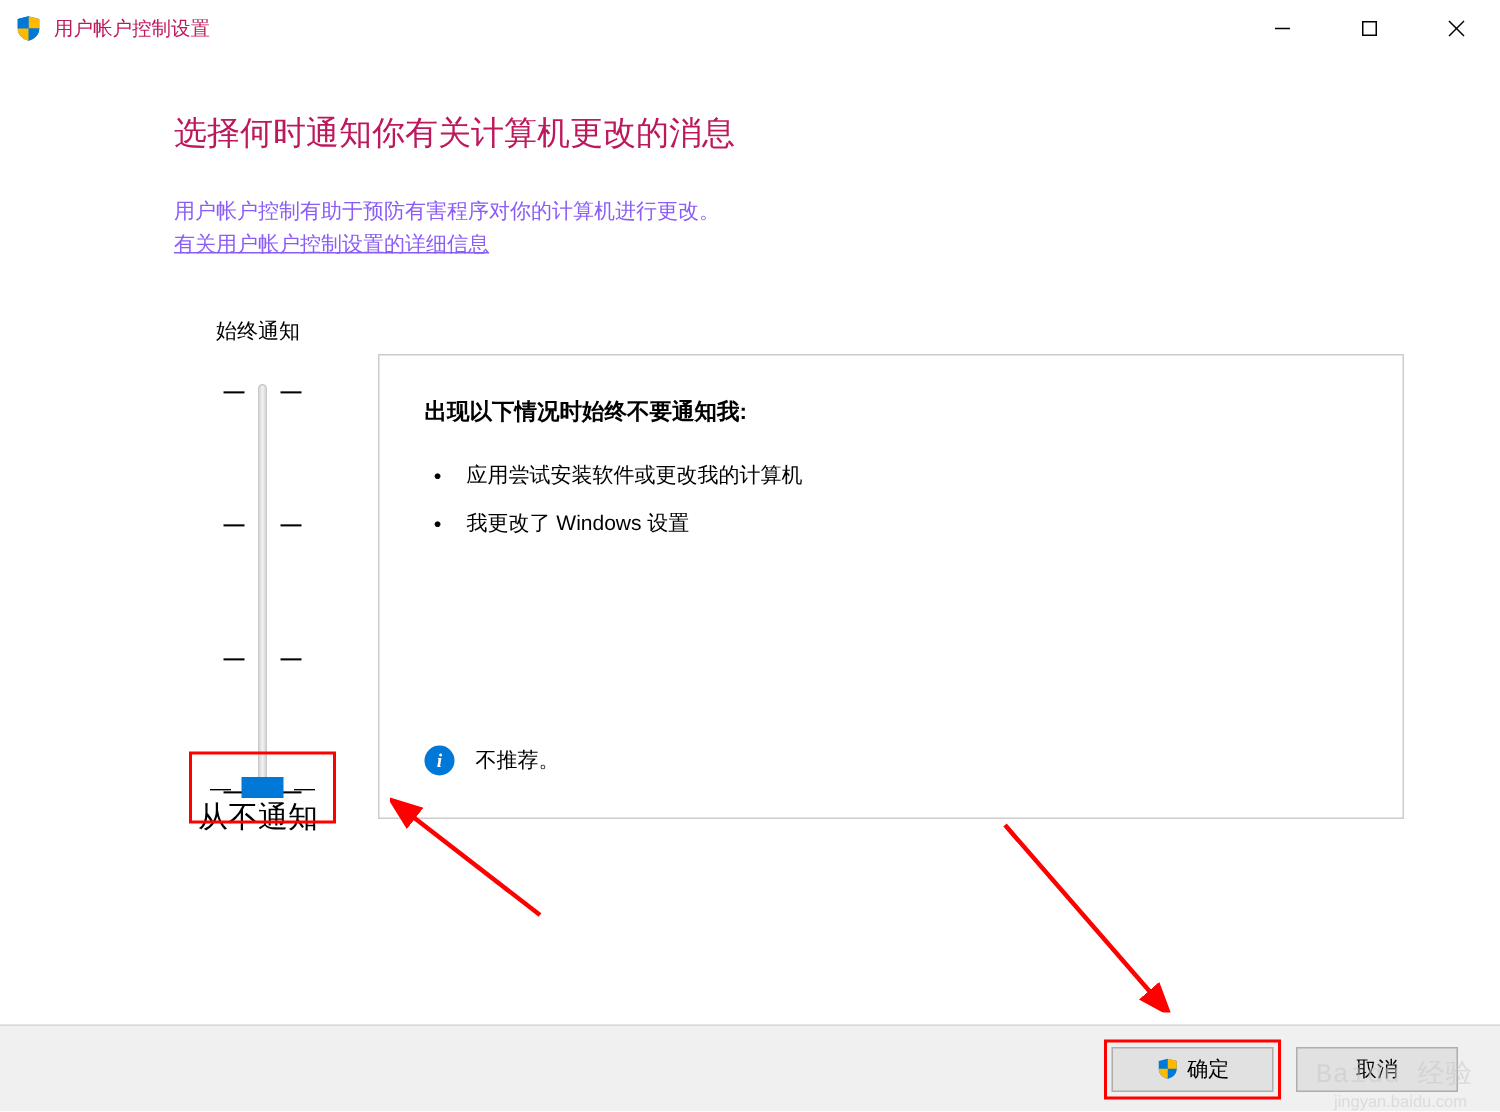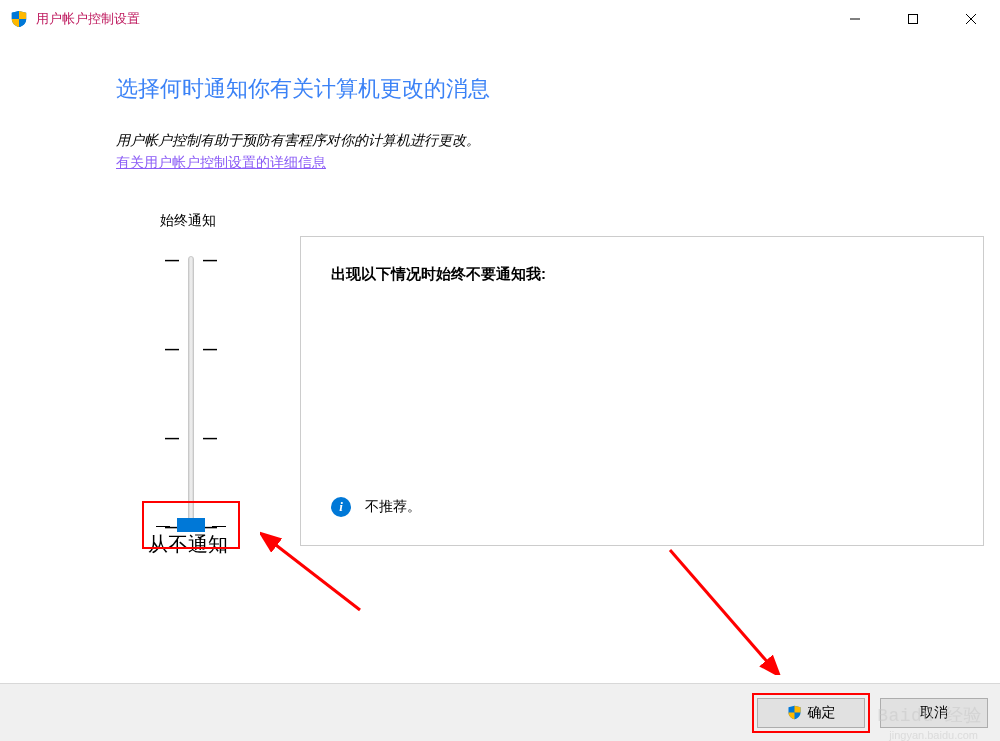--- a/index.html
+++ b/index.html
@@ -48,7 +48,7 @@
       padding: 36px 0 0 116px;
     }
     .main-heading {
-      color: #3b82f6;
+      color: #be185d;
       font-size: 22px;
       font-weight: normal;
       margin-bottom: 28px;

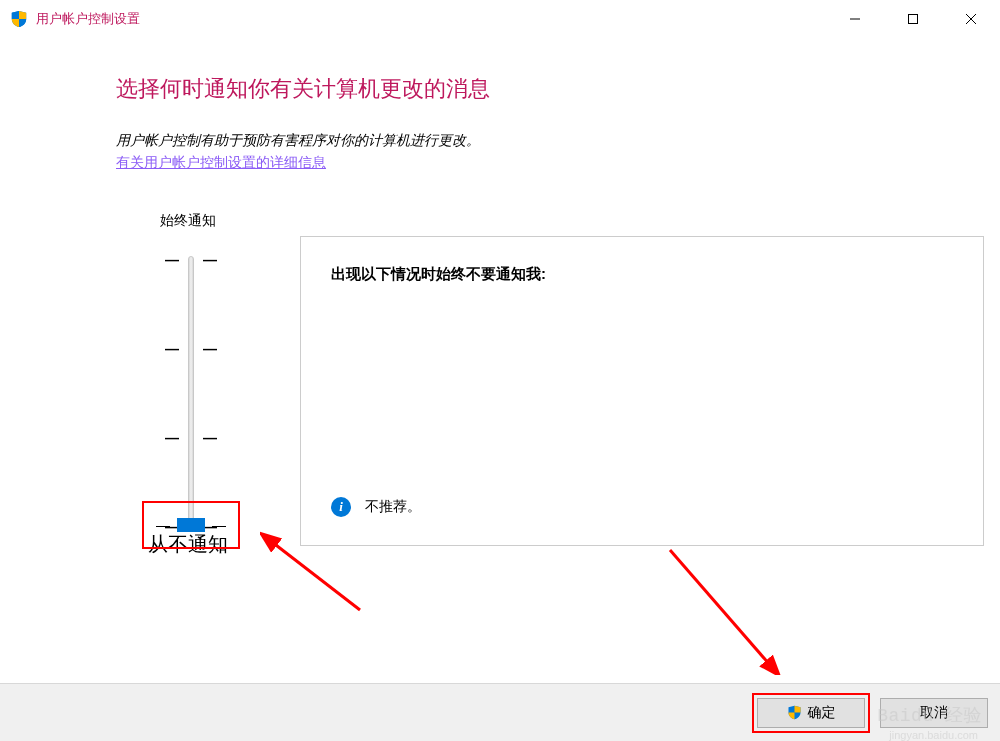--- a/index.html
+++ b/index.html
@@ -55,9 +55,8 @@
     }
     .description {
       font-size: 14px;
-      color: #000000;
+      color: #8b5cf6;
       margin-bottom: 4px;
-      font-style: italic;
     }
     .link {
       color: #8b5cf6;

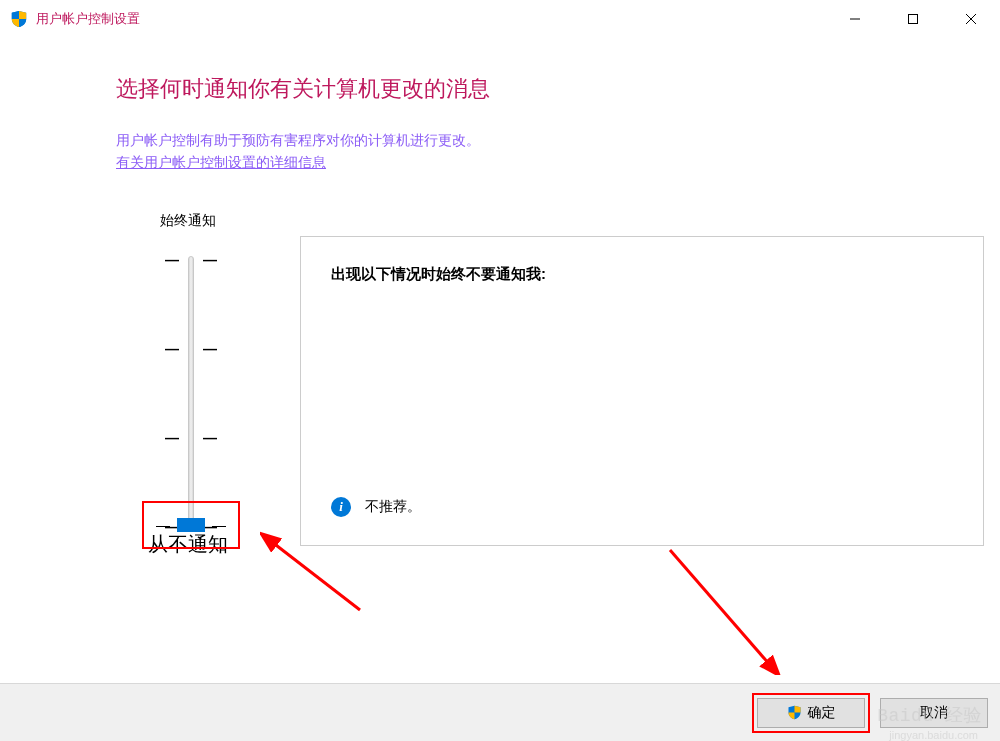--- a/index.html
+++ b/index.html
@@ -68,9 +68,8 @@
     }
     .slider-section {
       display: flex;
-      gap: 72px;
+      gap: 40px;
       align-items: flex-start;
-      justify-content: center;
     }
     .slider-column {
       display: flex;

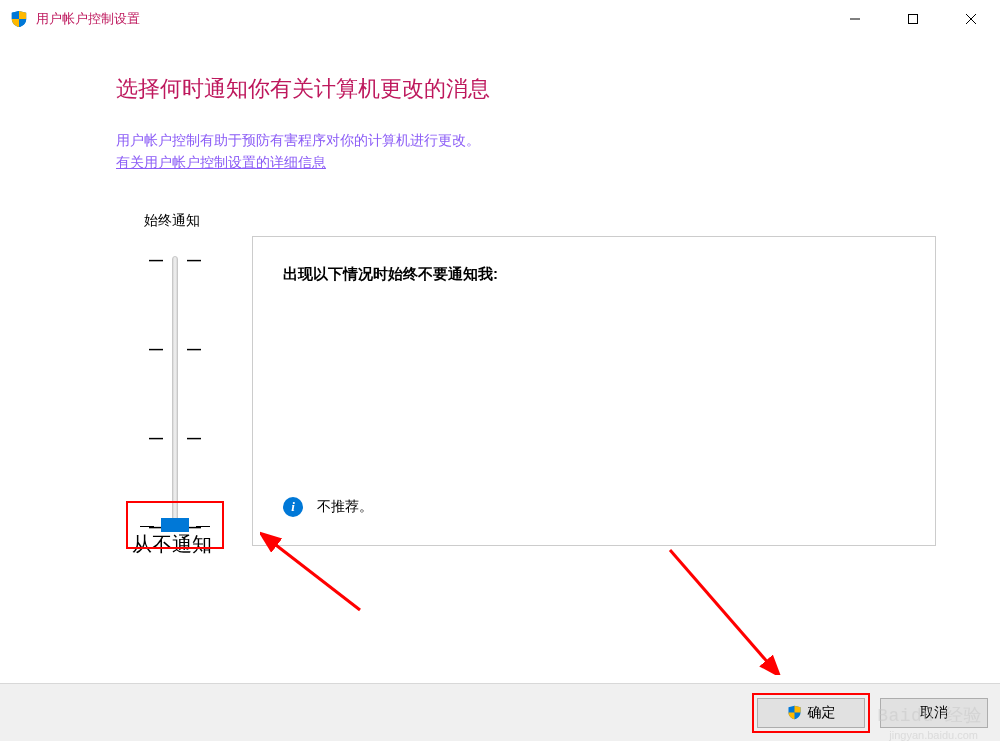--- a/index.html
+++ b/index.html
@@ -315,6 +315,10 @@
 
     <div class="details-box">
       <div class="details-title">出现以下情况时始终不要通知我:</div>
+      <ul class="details-list">
+        <li>应用尝试安装软件或更改我的计算机</li>
+        <li>我更改了 Windows 设置</li>
+      </ul>
       <div class="recommendation-row">
         <div class="info-icon">i</div>
         <span>不推荐。</span>

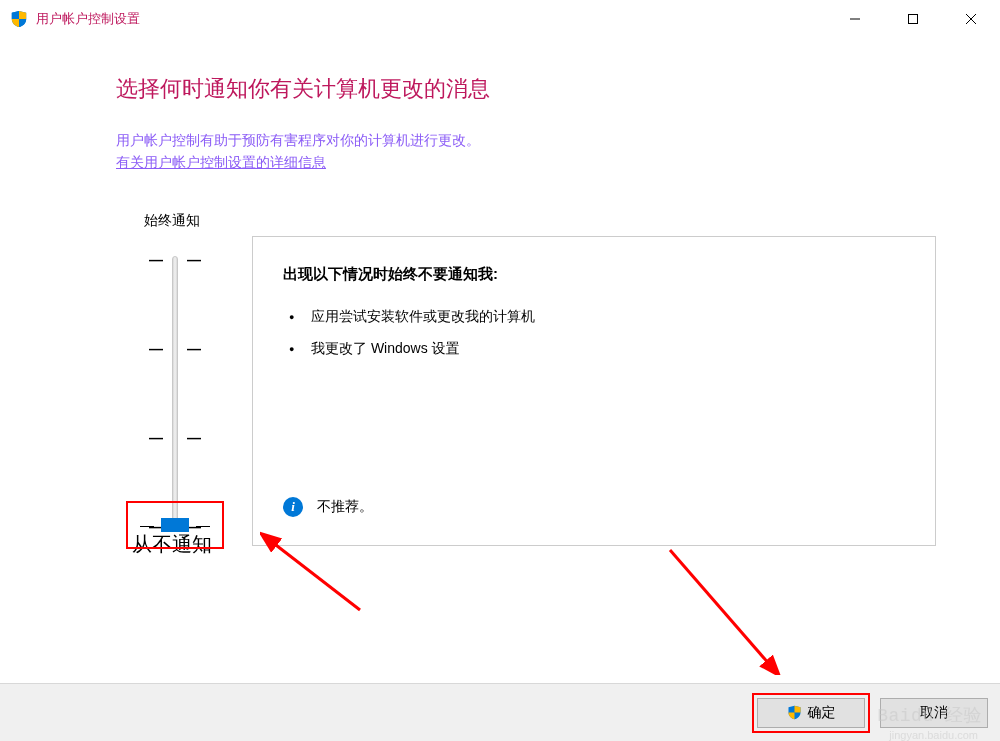--- a/index.html
+++ b/index.html
@@ -197,7 +197,7 @@
       display: flex;
       justify-content: flex-end;
       align-items: center;
-      padding-right: 12px;
+      padding-right: 28px;
       gap: 10px;
     }
     .btn {

